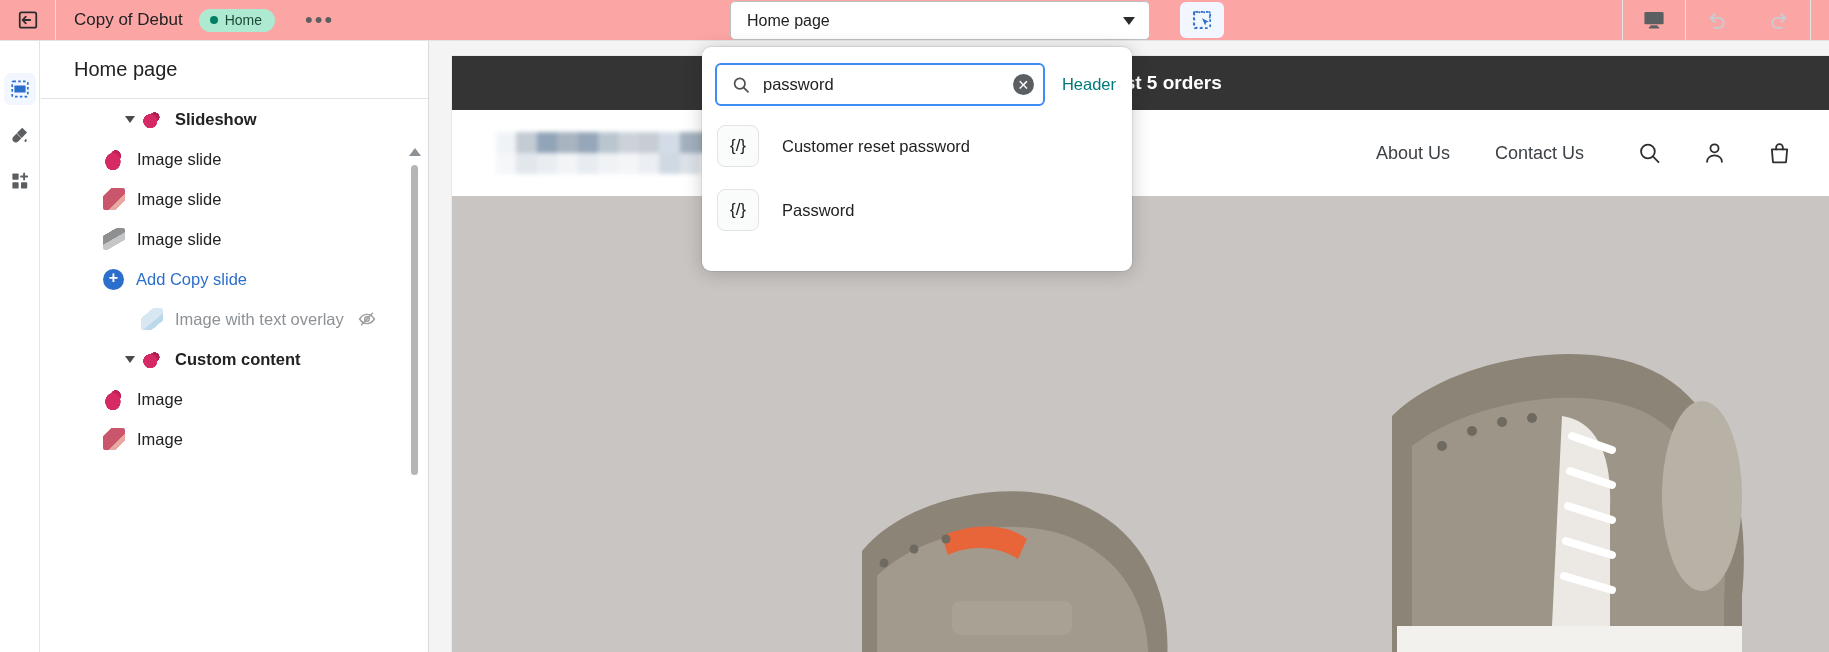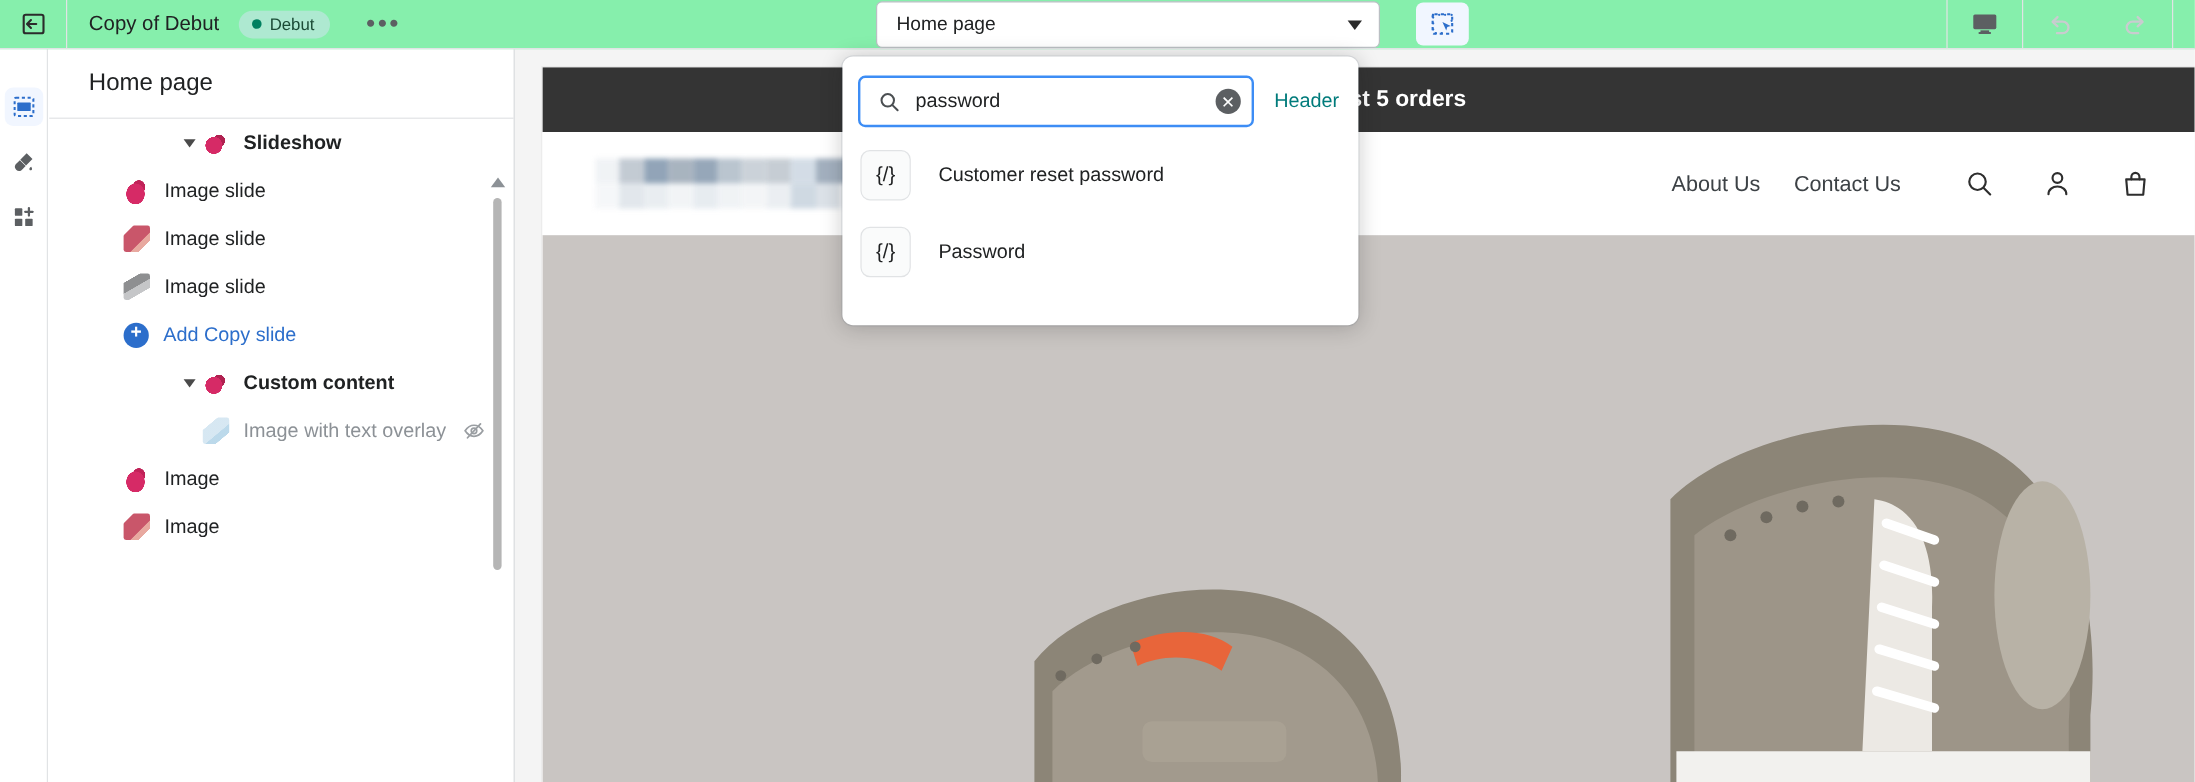--- a/index.html
+++ b/index.html
@@ -16,7 +16,7 @@
   .topbar {
     position: absolute; top: 0; left: 0;
     width: 1829px; height: 41px;
-    background: #86efac;
+    background: #fca5a5;
     border-bottom: 1px solid #e1e3e5;
     display: flex; align-items: center;
     z-index: 40;

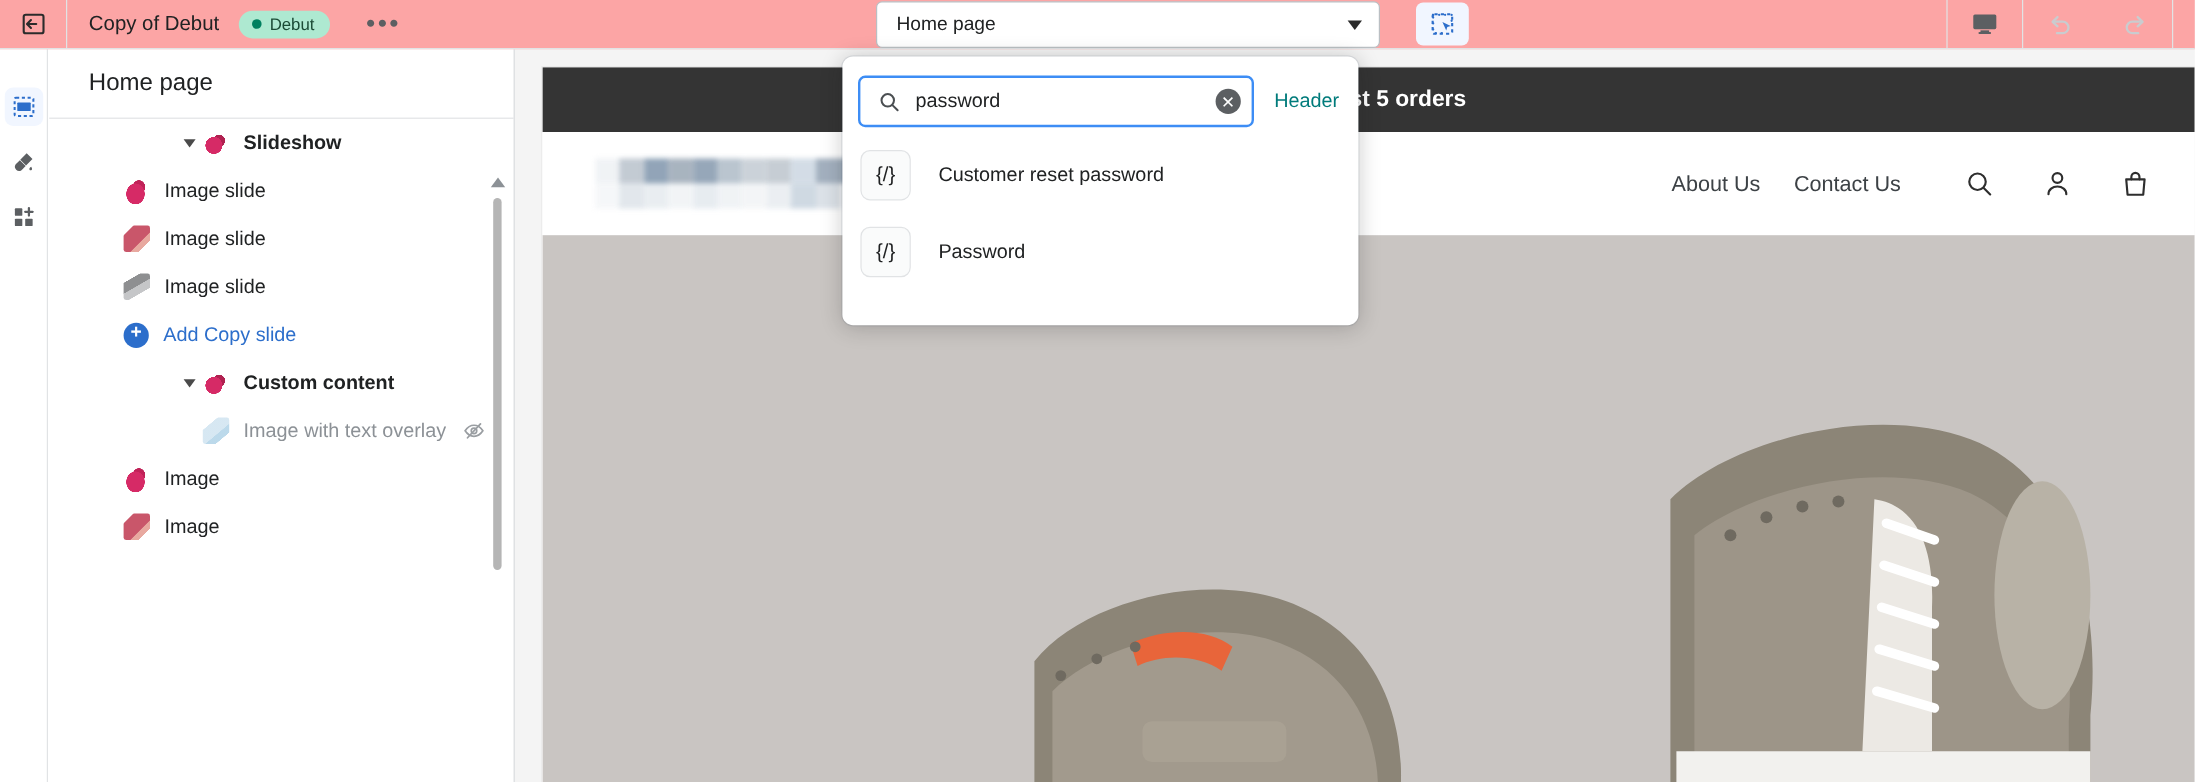--- a/index.html
+++ b/index.html
@@ -312,7 +312,7 @@
   <div class="tb-title">Copy of Debut</div>
   <div class="tb-badge">
     <span class="dot"></span>
-    <span>Debut</span>
+    <span>Home</span>
   </div>
   <div class="tb-more">•••</div>
 

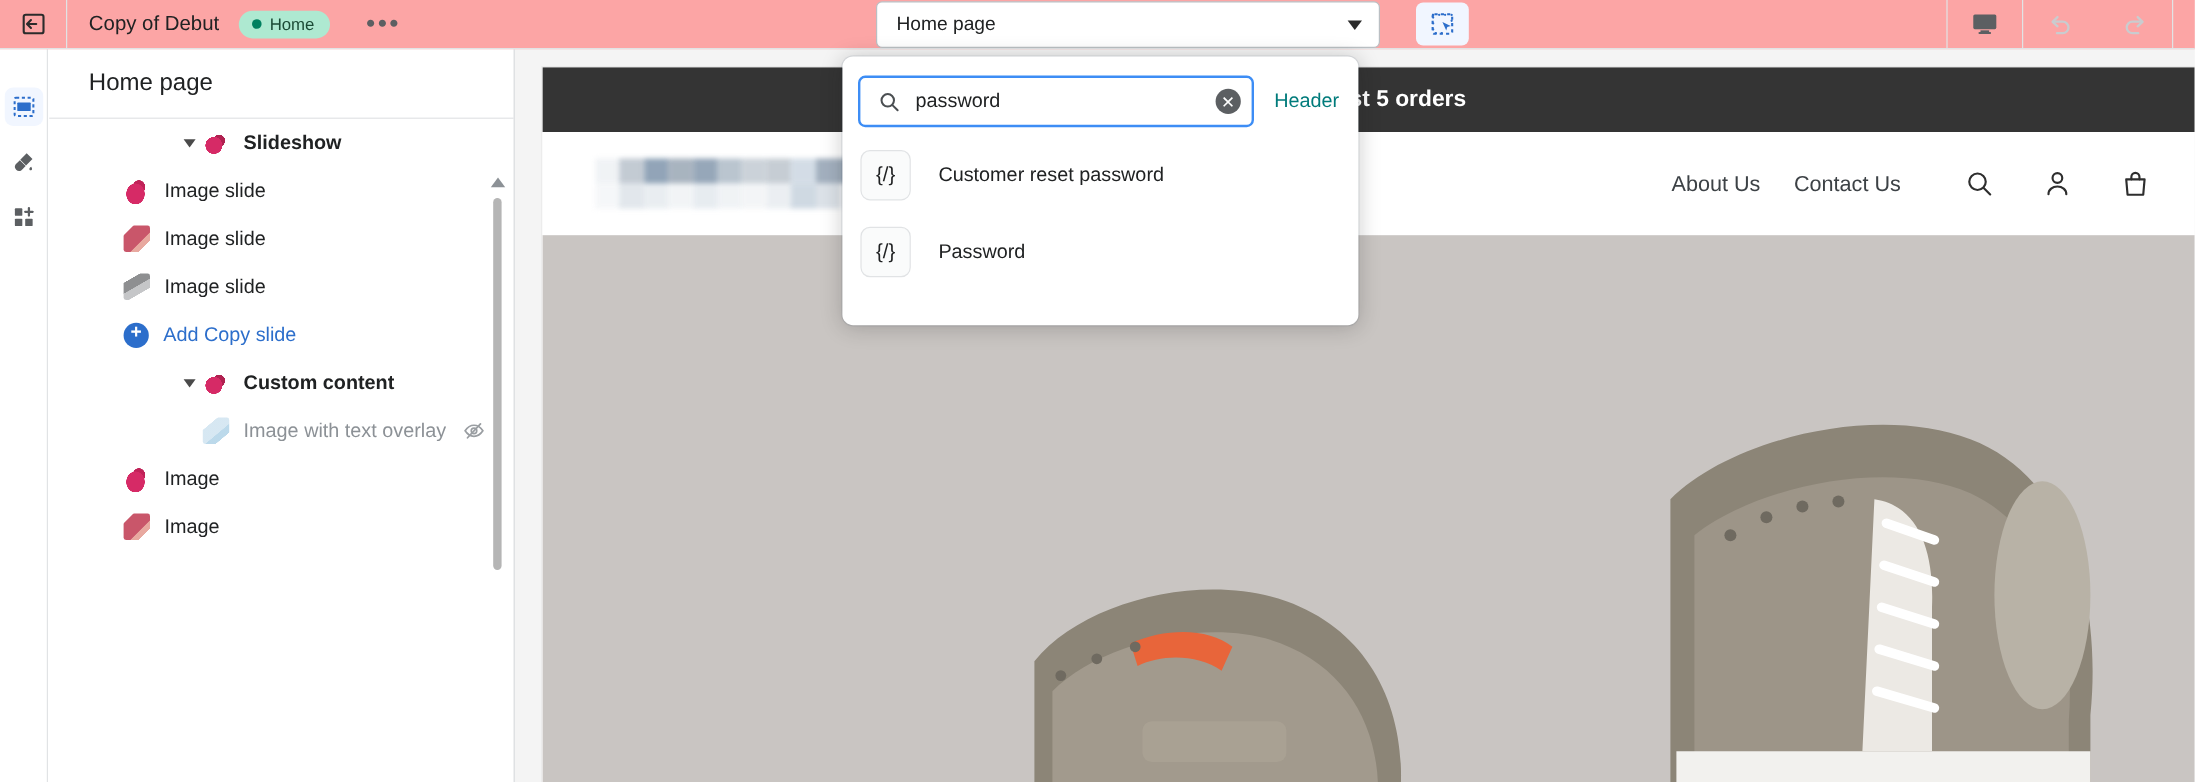--- a/index.html
+++ b/index.html
@@ -157,7 +157,7 @@
     background-size: cover; background-position: center;
   }
   .sb-item.child { padding-left: 62px; }
-  .sb-item.lvl1 { padding-left: 16px; margin-left: 28px; }
+  .sb-item.lvl1 { padding-left: 16px; }
   .sb-label { color: #202223; }
   .sb-label.muted { color: #8c9196; }
   .sb-label.link { color: #2c6ecb; }

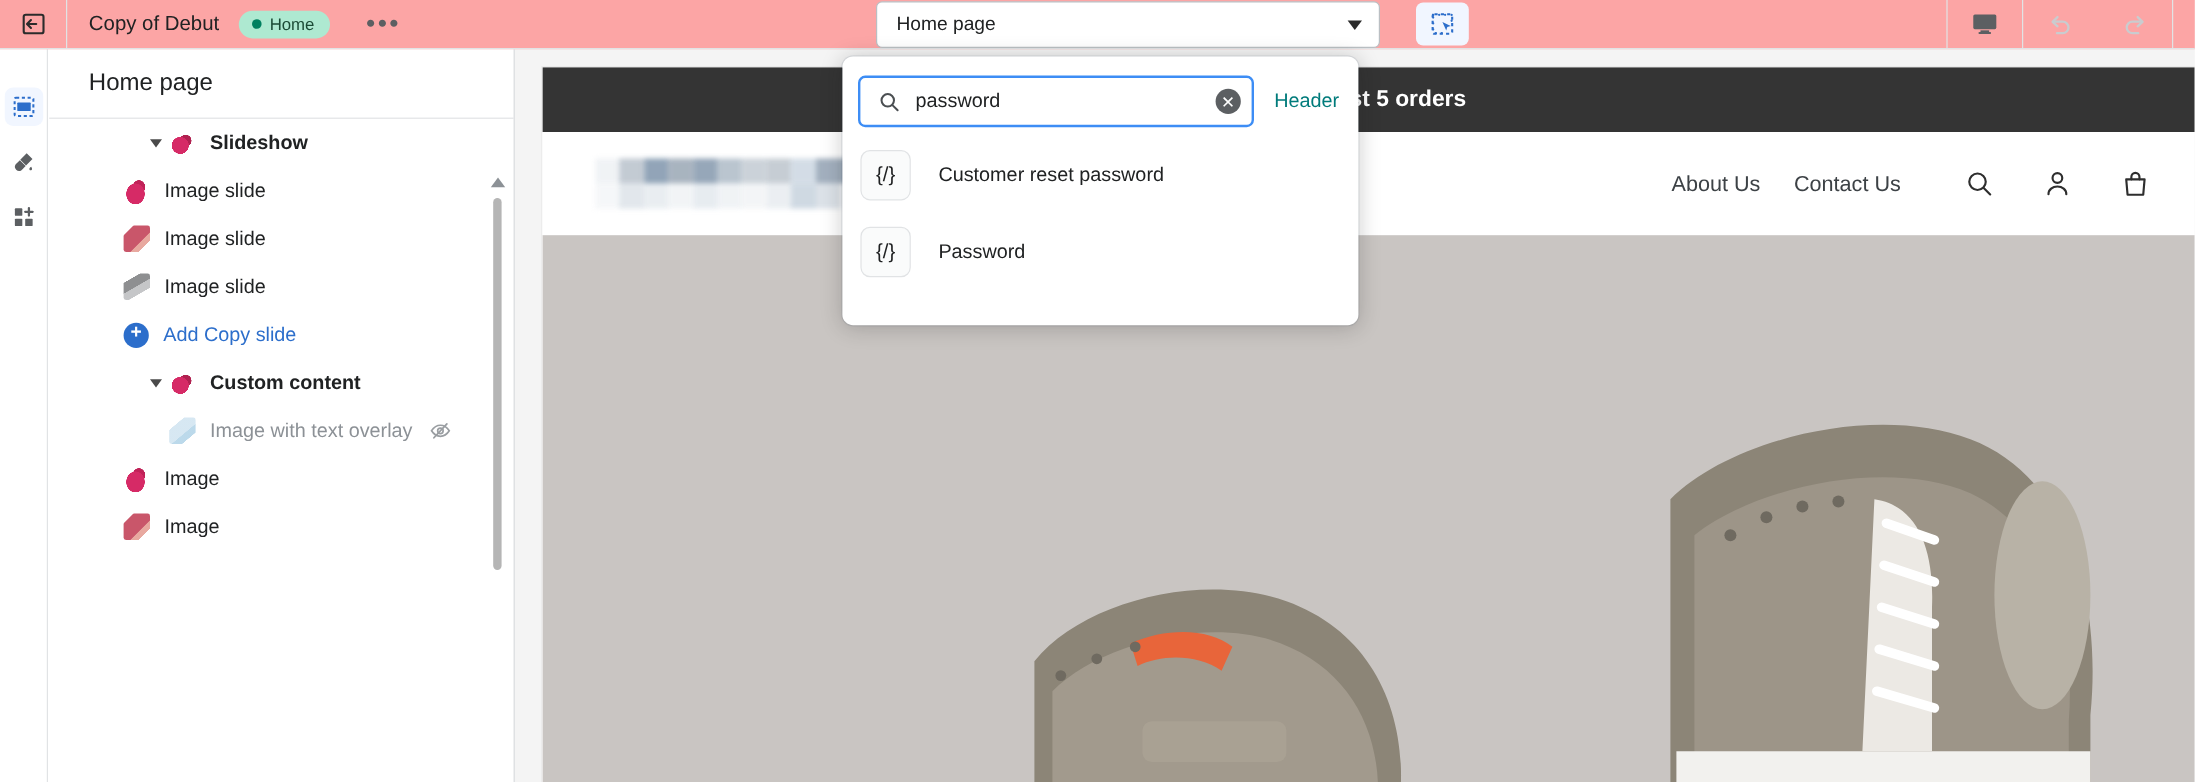--- a/index.html
+++ b/index.html
@@ -217,7 +217,7 @@
     opacity: .85; filter: blur(2px);
   }
   .store-nav {
-    display: flex; align-items: center; gap: 28px;
+    display: flex; align-items: center; gap: 45px;
     margin-left: auto; margin-right: 52px;
     font-size: 18px; color: #3d4246;
     font-family: "Liberation Sans", sans-serif;

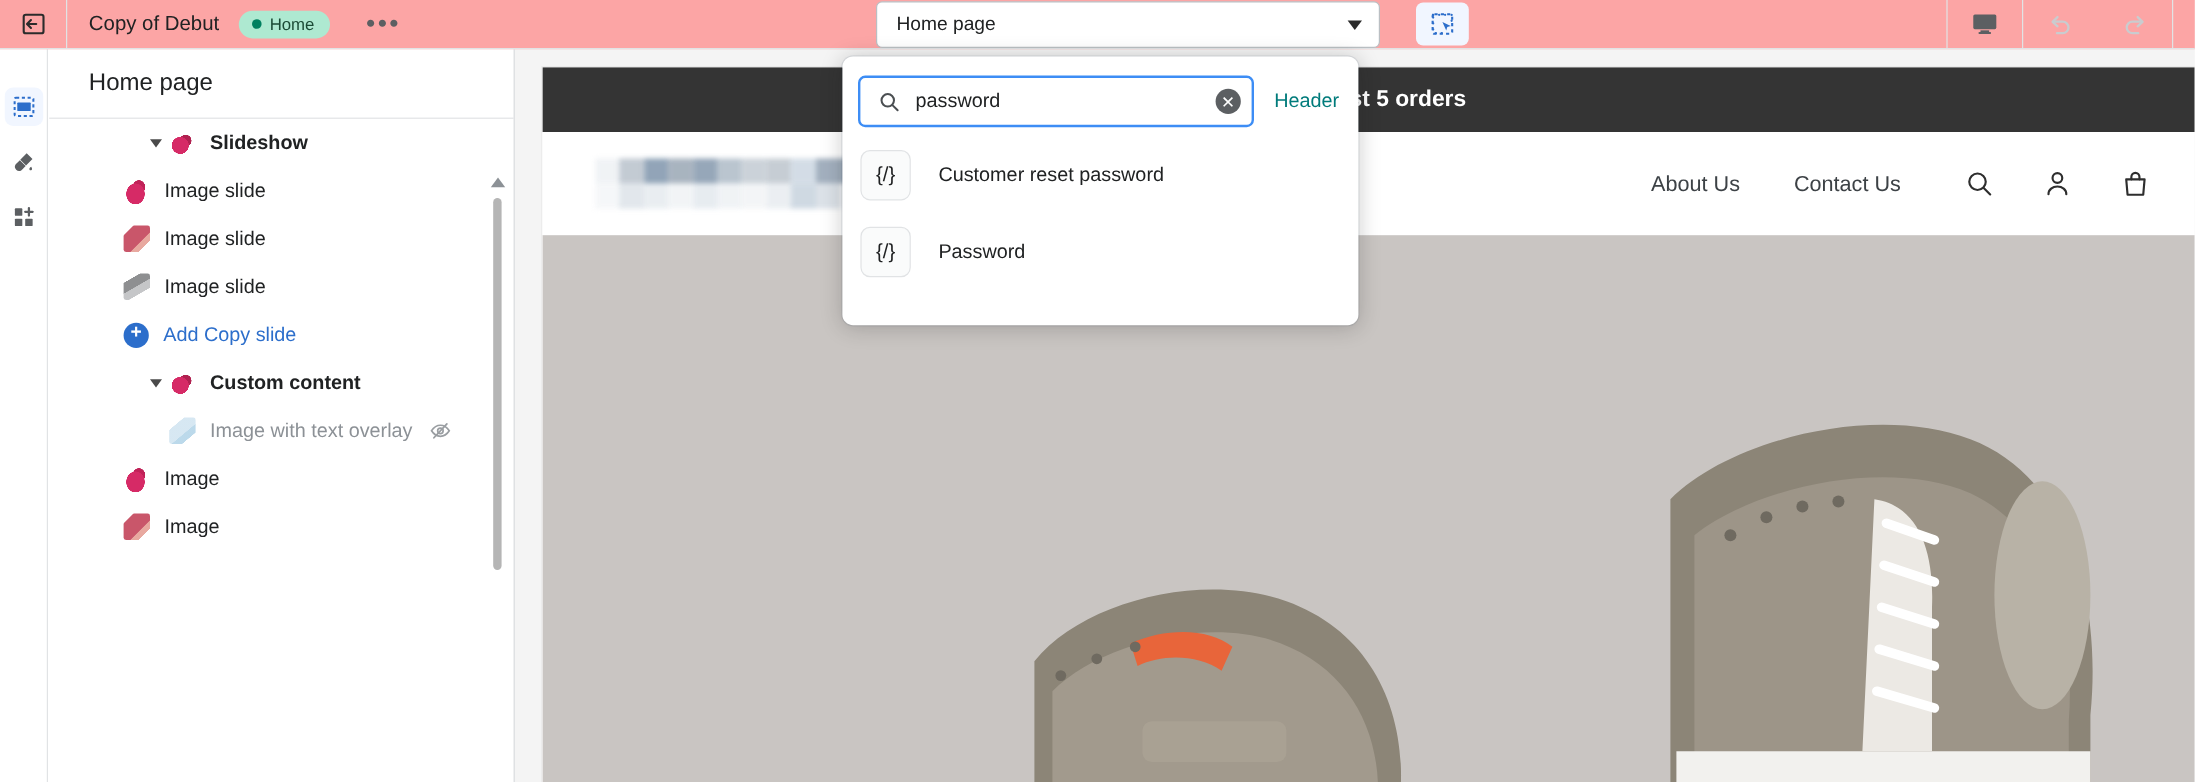--- a/index.html
+++ b/index.html
@@ -413,14 +413,6 @@
   </div>
 
   <div class="sb-item lvl1">
-    <span class="twisty">
-        <span class="tri"></span>
-      </span>
-    <span class="thumb" style="background:radial-gradient(circle at 42% 60%, #d62a66 0 38%, transparent 39%),radial-gradient(circle at 62% 42%, #b02150 0 26%, transparent 27%),#ffffff"></span>
-    <span class="sb-label" style="font-weight:600">Custom content</span>
-  </div>
-
-  <div class="sb-item lvl1">
     <span class="twisty"></span>
     <span class="thumb" style="background:linear-gradient(140deg,#fff 0 25%,#bcd8ea 26% 58%,#8fc0dd 59% 76%,#fff 77%);opacity:.6"></span>
     <span class="sb-label muted">Image with text overlay</span>
@@ -431,6 +423,14 @@
         <path d="M4.6 15.8 15.4 4.2" stroke="#9a9ea2" stroke-width="1.5" stroke-linecap="round"></path>
       </svg>
     </span>
+  </div>
+
+  <div class="sb-item lvl1">
+    <span class="twisty">
+        <span class="tri"></span>
+      </span>
+    <span class="thumb" style="background:radial-gradient(circle at 42% 60%, #d62a66 0 38%, transparent 39%),radial-gradient(circle at 62% 42%, #b02150 0 26%, transparent 27%),#ffffff"></span>
+    <span class="sb-label" style="font-weight:600">Custom content</span>
   </div>
   <div class="sb-item child">
     <span class="thumb" style="background:radial-gradient(ellipse at 45% 62%, #d62a66 0 44%, transparent 46%),radial-gradient(ellipse at 58% 36%, #c02258 0 28%, transparent 30%),#fff"></span>

